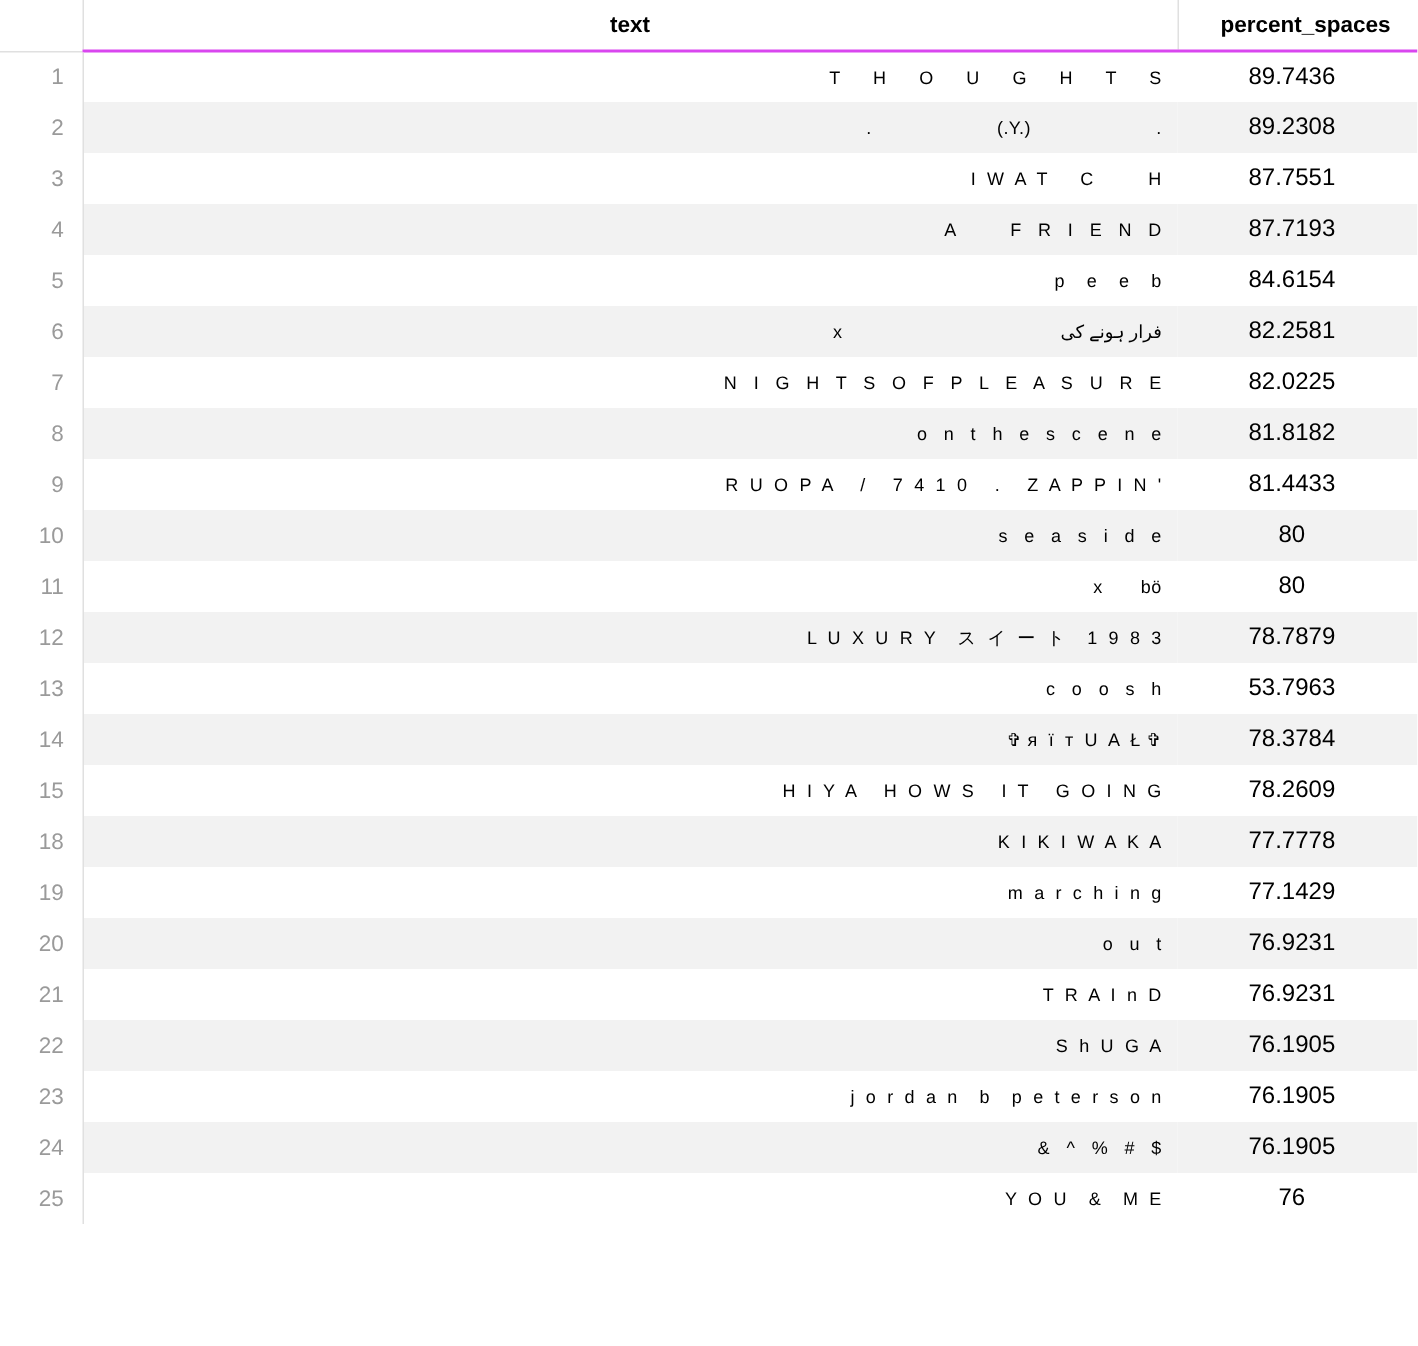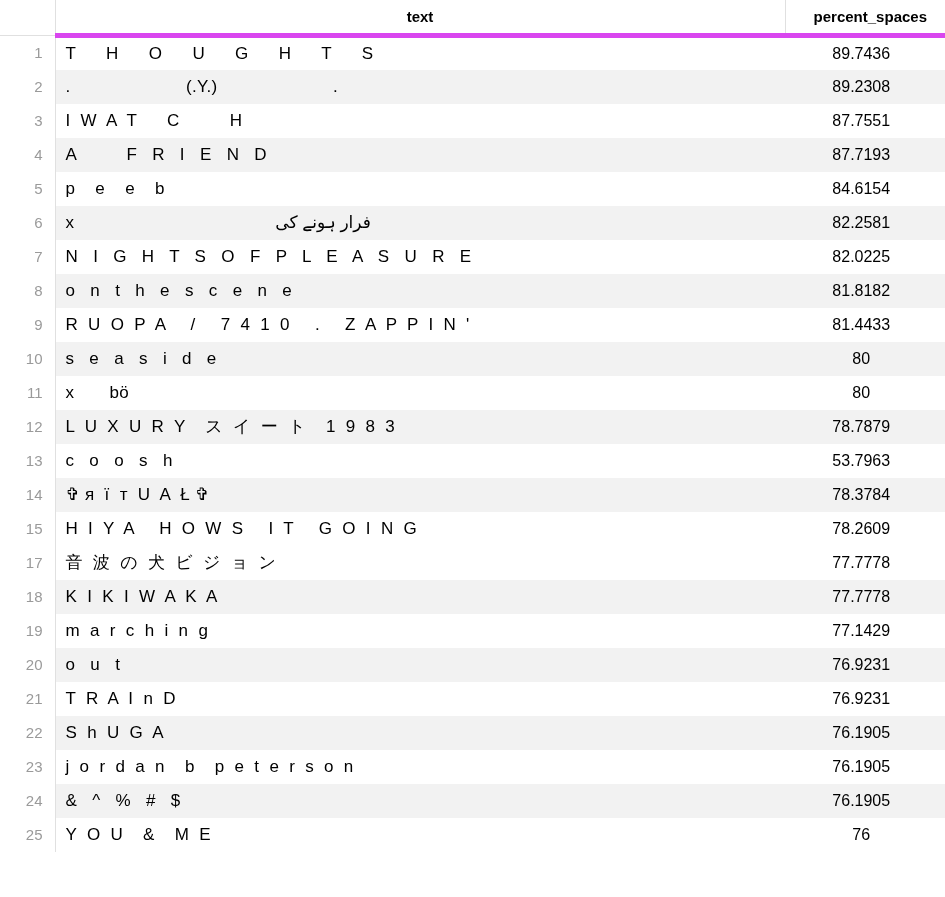--- a/index.html
+++ b/index.html
@@ -23,7 +23,7 @@
     font-weight: 600;
     text-align: center;
     padding: 8px 10px;
-    border-bottom: 5px solid #d946ef;
+    border-bottom: 2px solid #d946ef;
     background: #fff;
     font-size: 15px;
   }

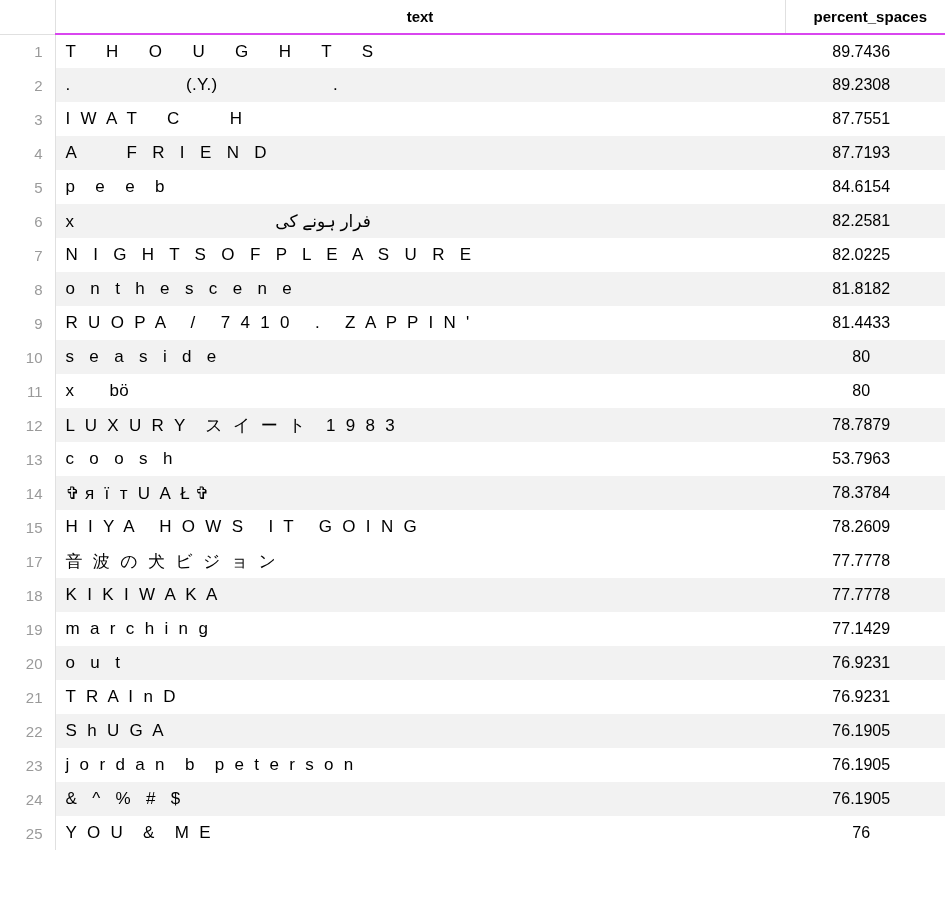--- a/index.html
+++ b/index.html
@@ -60,10 +60,11 @@
   td.cell-text {
     padding: 0 10px;
     white-space: pre;
-    font-size: 17px;
+    font-size: 12px;
     letter-spacing: 0.3px;
     overflow: hidden;
     border-right: 1px solid #ffffff00;
+    text-align: right;
   }
   td.cell-num {
     width: 160px;

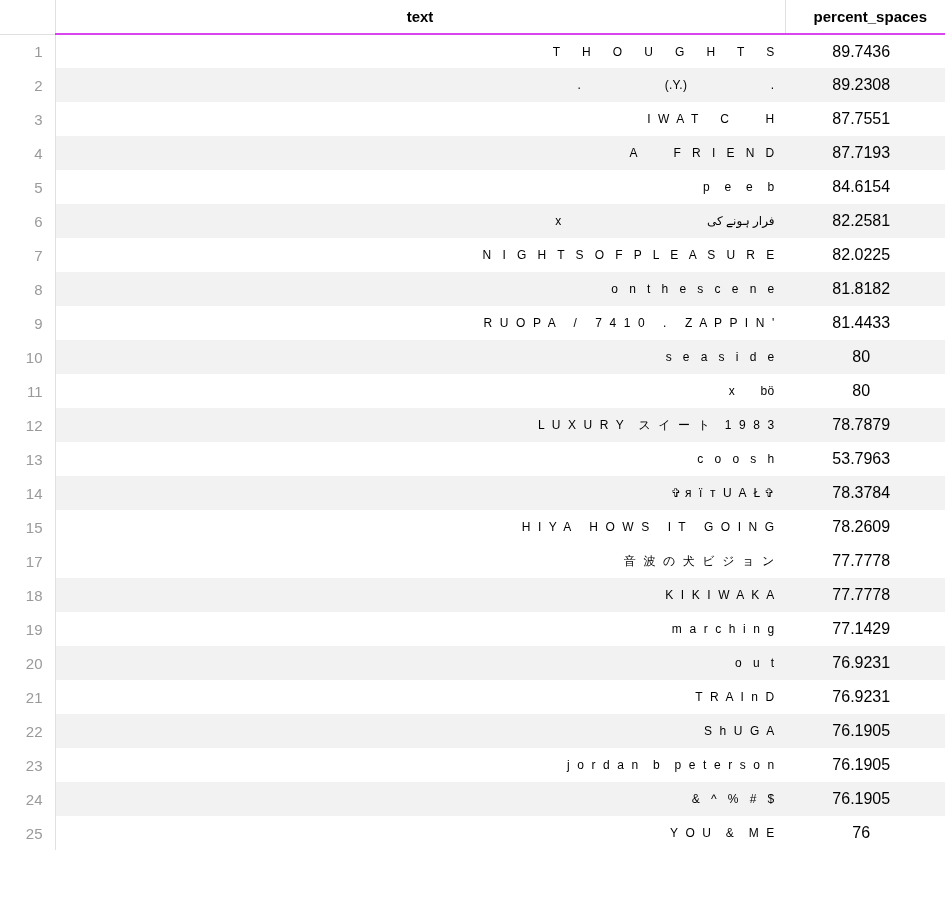--- a/index.html
+++ b/index.html
@@ -166,11 +166,6 @@
           <td class="cell-text">H  I  Y  A     H  O  W  S     I  T     G  O  I  N  G</td>
           <td class="cell-num">78.2609</td>
         </tr>
-        <tr>
-          <td class="cell-idx">17</td>
-          <td class="cell-text">音  波  の  犬  ビ  ジ  ョ  ン</td>
-          <td class="cell-num">77.7778</td>
-        </tr>
         <tr class="even">
           <td class="cell-idx">18</td>
           <td class="cell-text">K  I  K  I  W  A  K  A</td>

